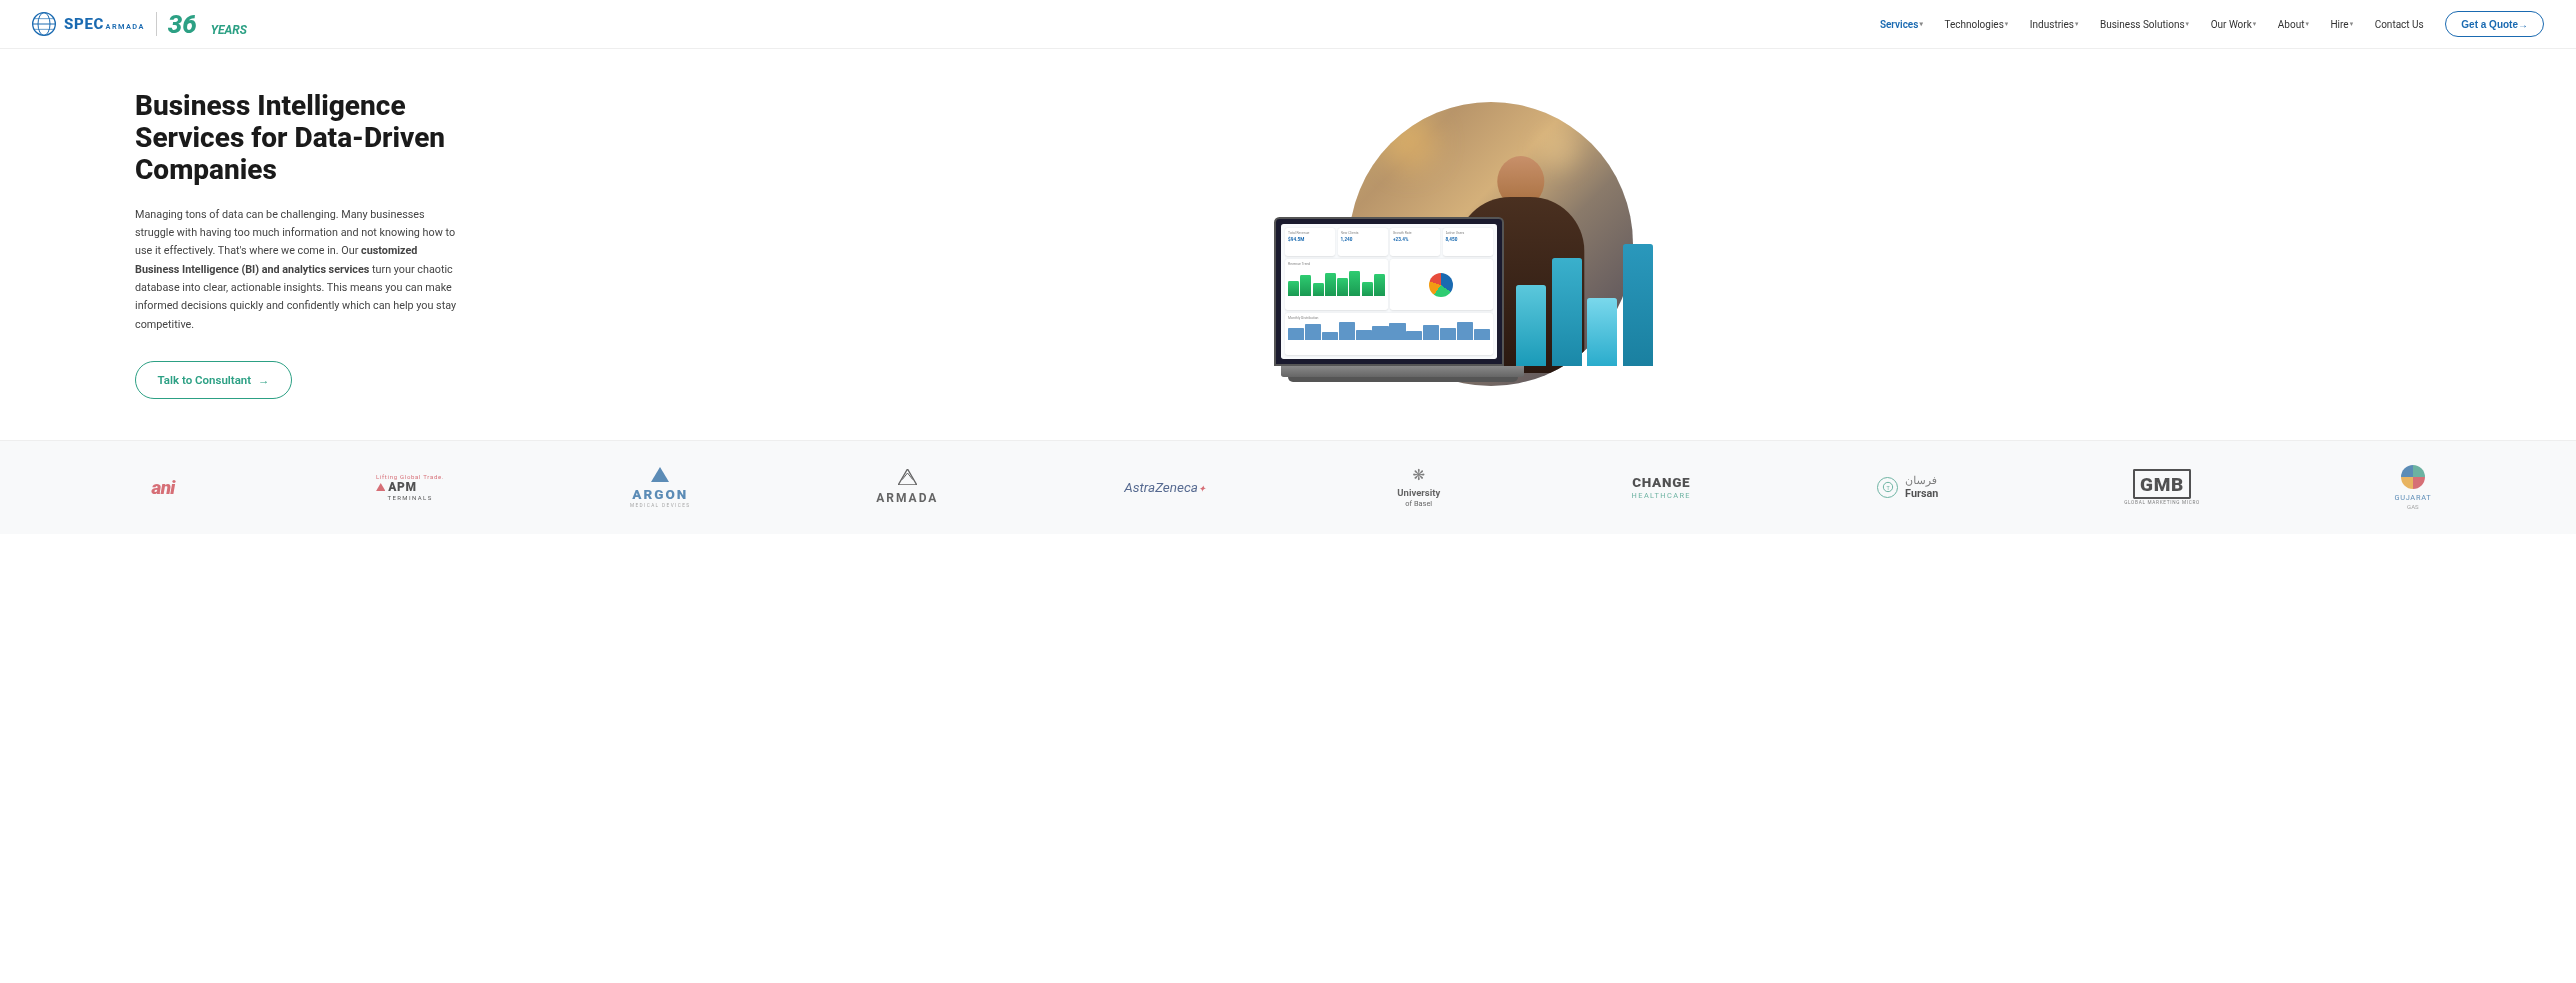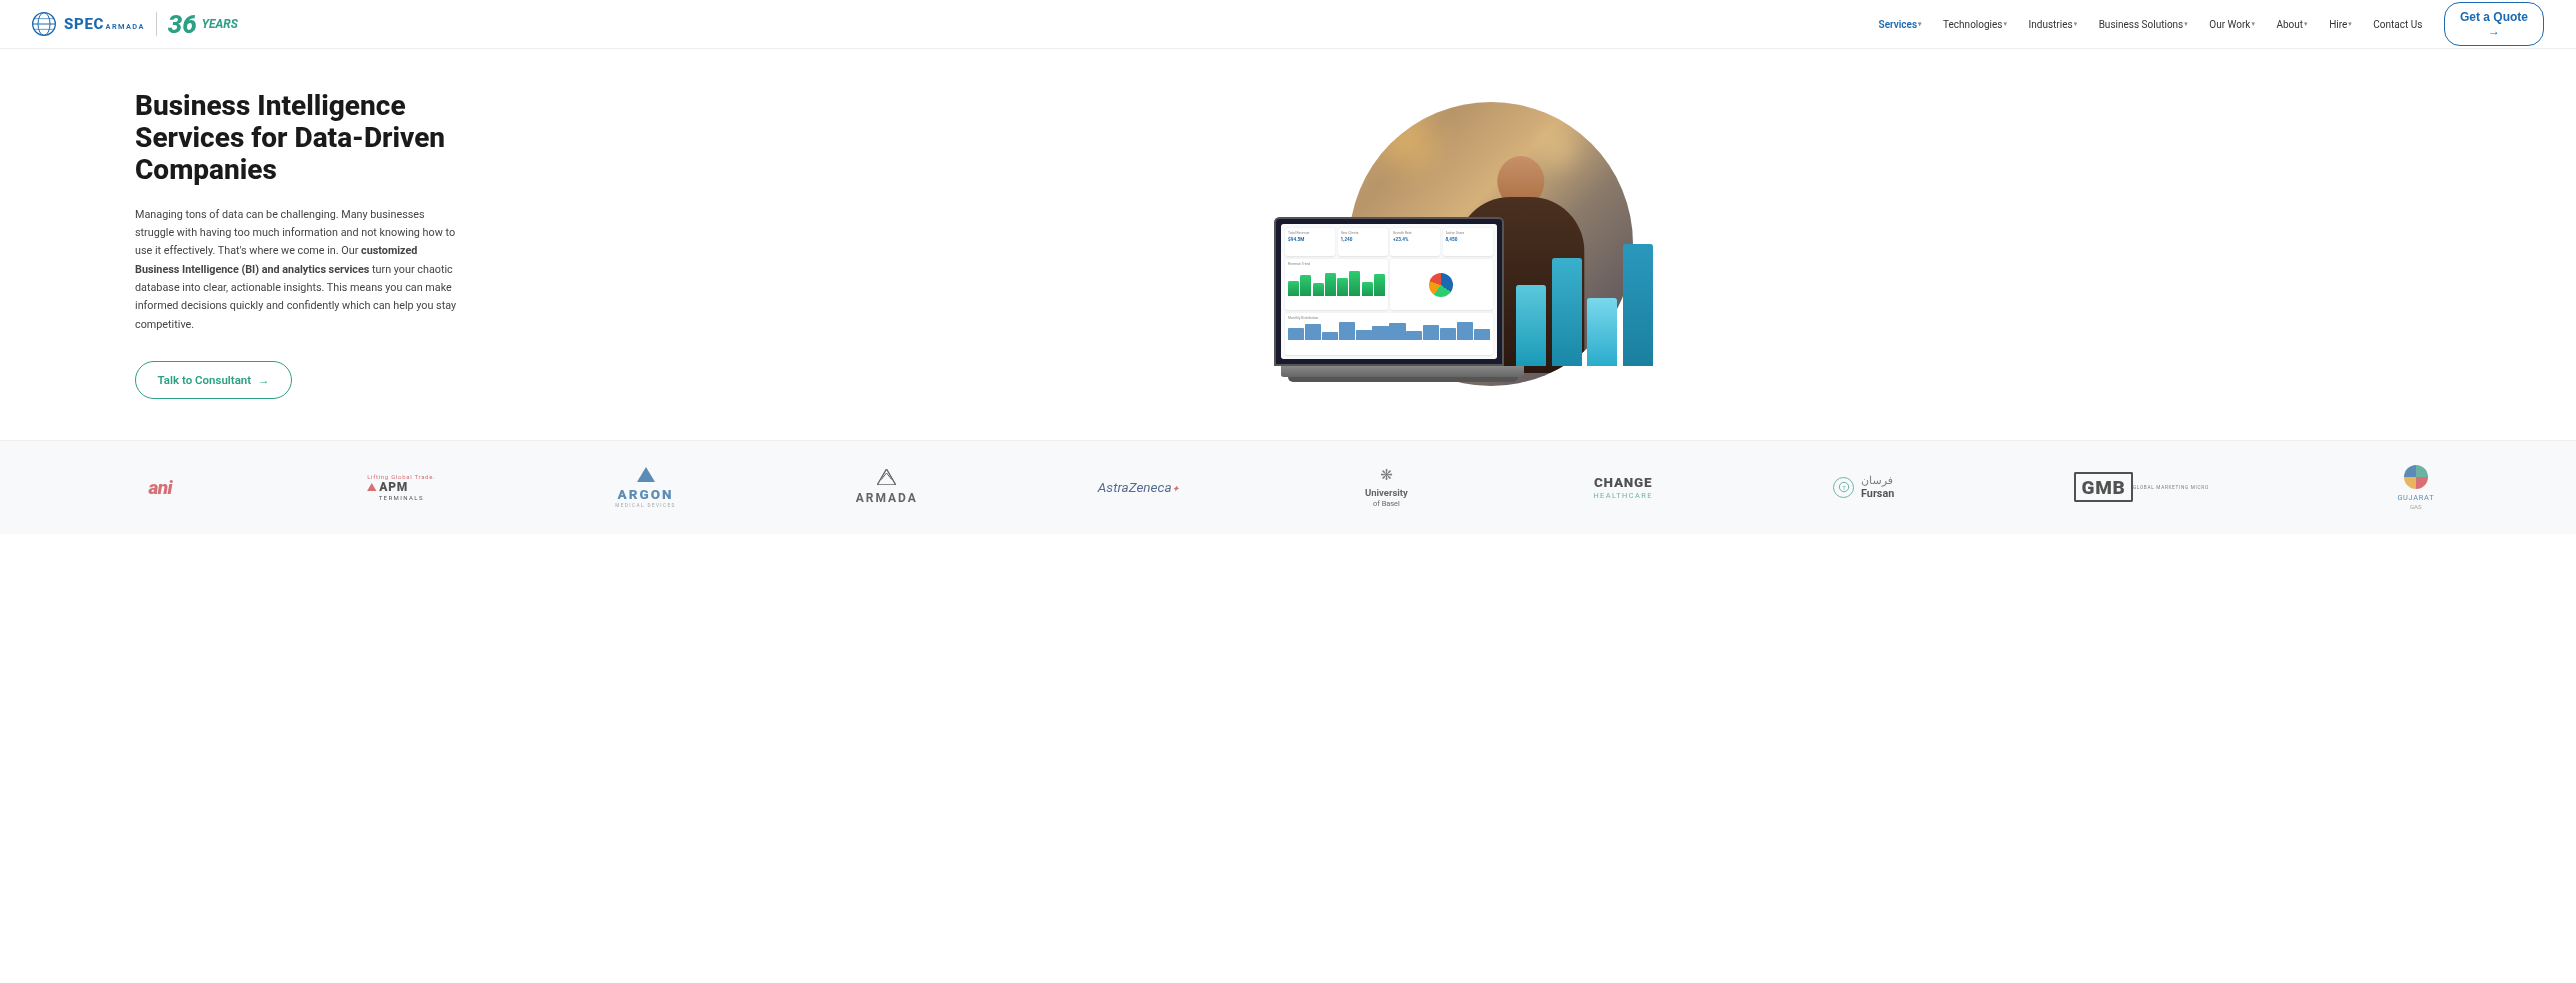--- a/index.html
+++ b/index.html
@@ -585,7 +585,7 @@
       </div>
     </div>
     <div class="logo-divider"></div>
-    <div style="display:flex;align-items:center;gap:5px;">
+    <div style="display:flex;align-items:flex-end;gap:14px;">
       <span class="logo-years">36</span>
       <span style="font-size:12px;font-weight:700;color:#2ca084;font-style:italic;">YEARS</span>
     </div>

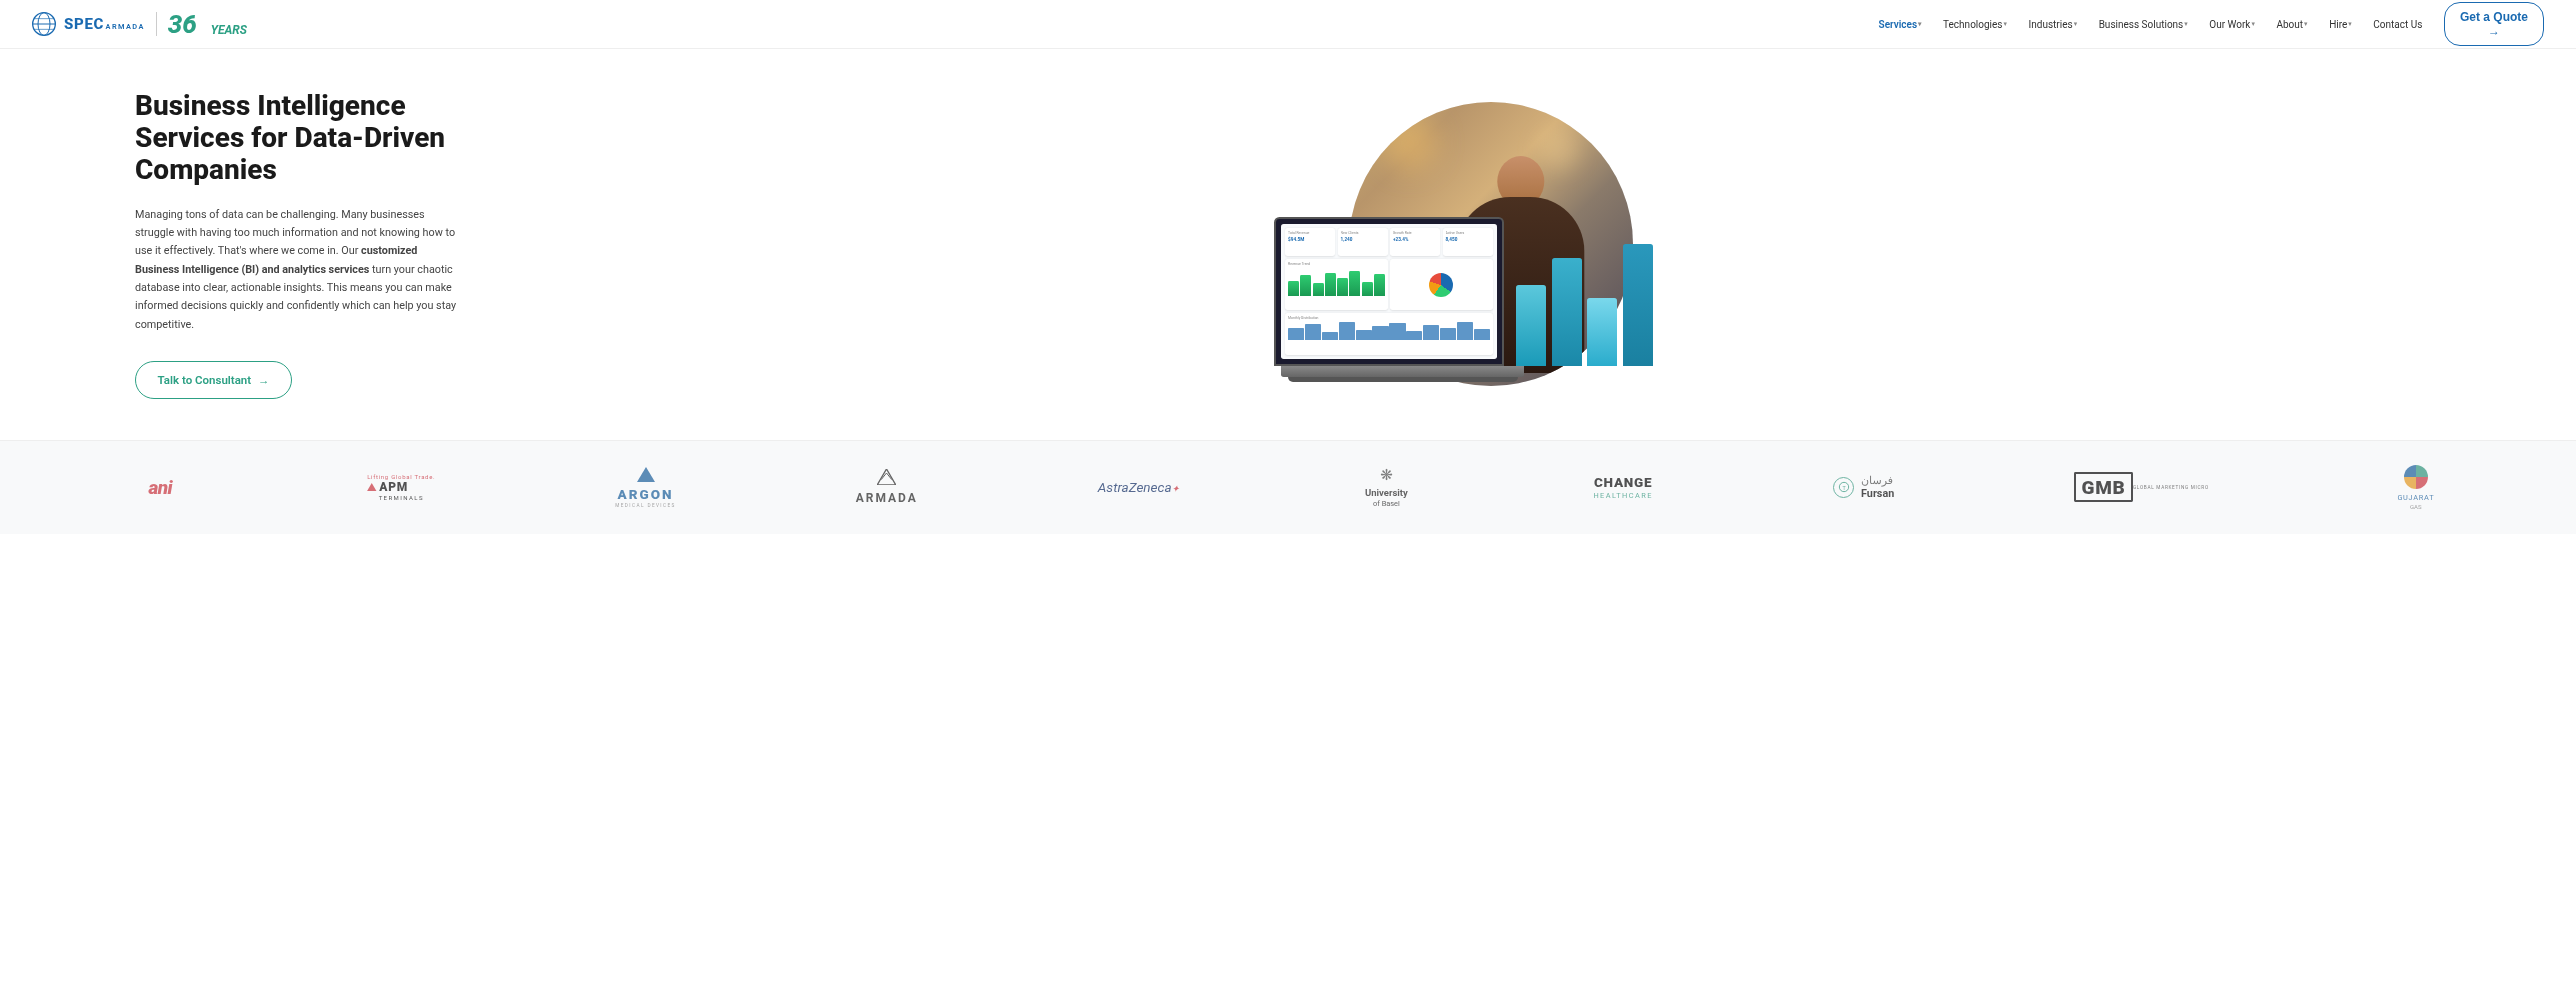--- a/index.html
+++ b/index.html
@@ -98,14 +98,13 @@
       border: 1.4px solid #1a6ab1;
       border-radius: 16px;
       color: #1a6ab1;
-      font-size: 12px;
+      font-size: 10px;
       font-weight: 600;
       cursor: pointer;
       background: transparent;
       display: flex;
       align-items: center;
       transition: background 0.2s, color 0.2s;
-      flex-direction: column;
     }
 
     

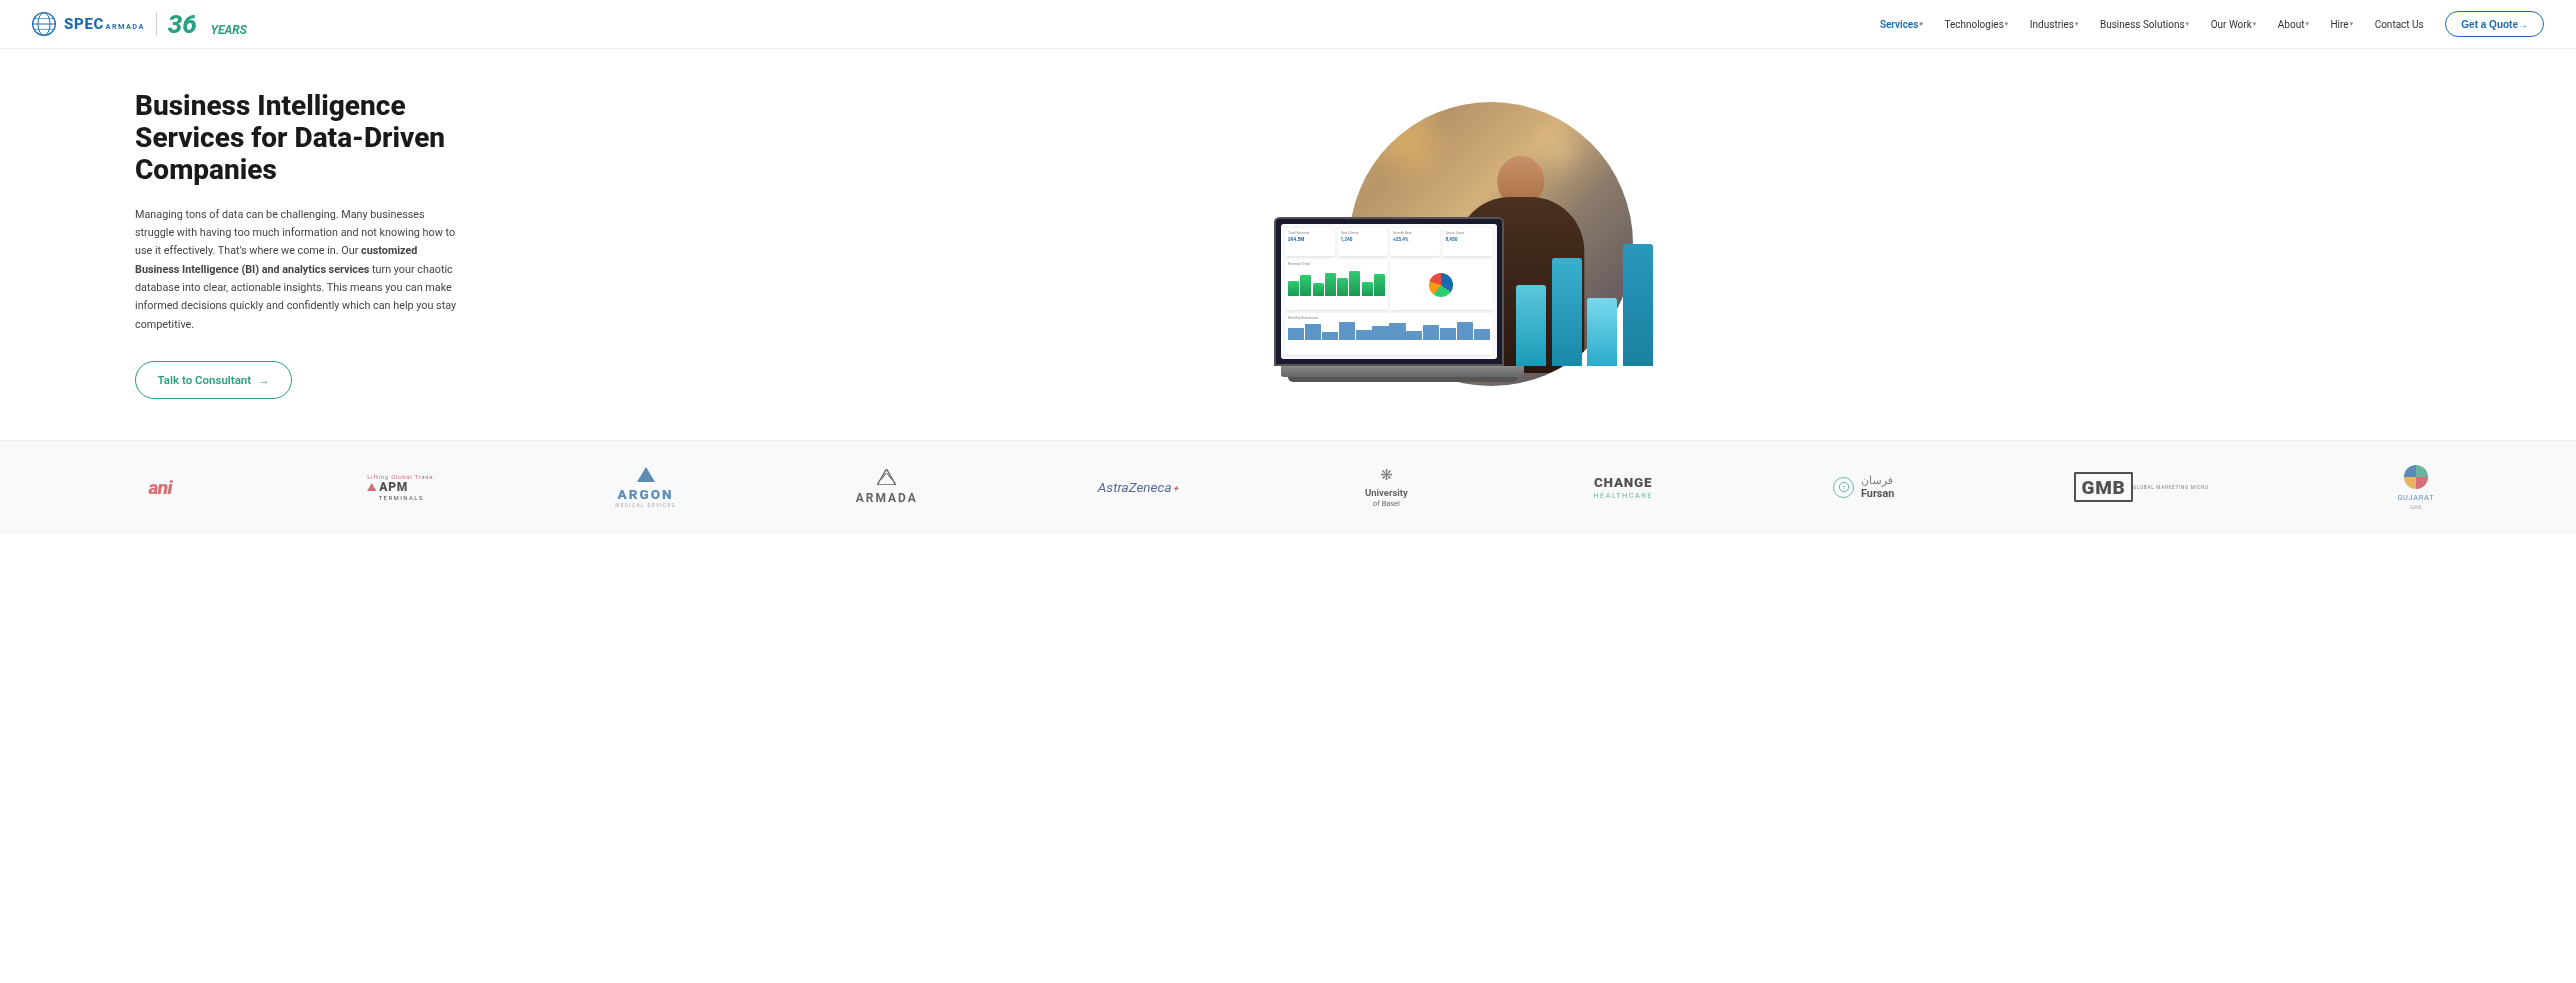--- a/index.html
+++ b/index.html
@@ -810,7 +810,7 @@
 
   <div class="logo-item">
     <div class="logo-img-placeholder">
-      <div style="display:flex;align-items:center;">
+      <div style="display:flex;flex-direction:column;align-items:center;">
         <span class="logo-gmb">GMB</span>
         <span style="font-size:4.7px;color:#555;letter-spacing:0.7px;margin-top:1.4px;">GLOBAL MARKETING MICRO</span>
       </div>

